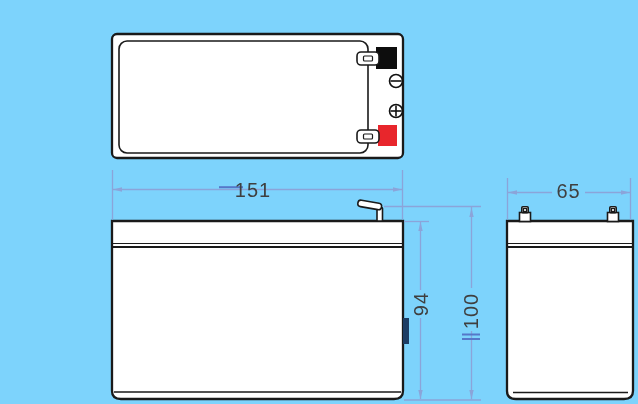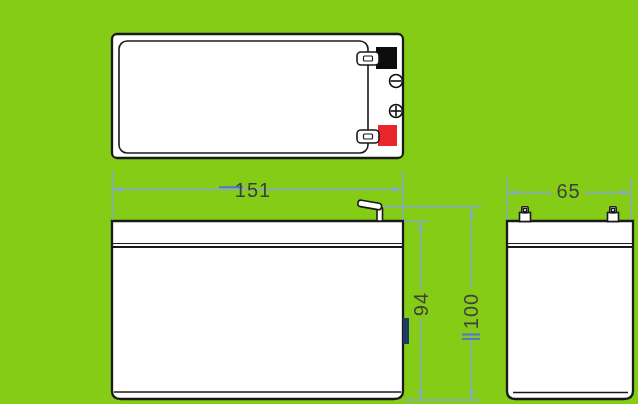--- a/index.html
+++ b/index.html
@@ -11,7 +11,7 @@
     position: relative;
     width: 638px;
     height: 404px;
-    background: #84cc16;
+    background: #7dd3fc;
     overflow: hidden;
   }
   svg { display: block; }

